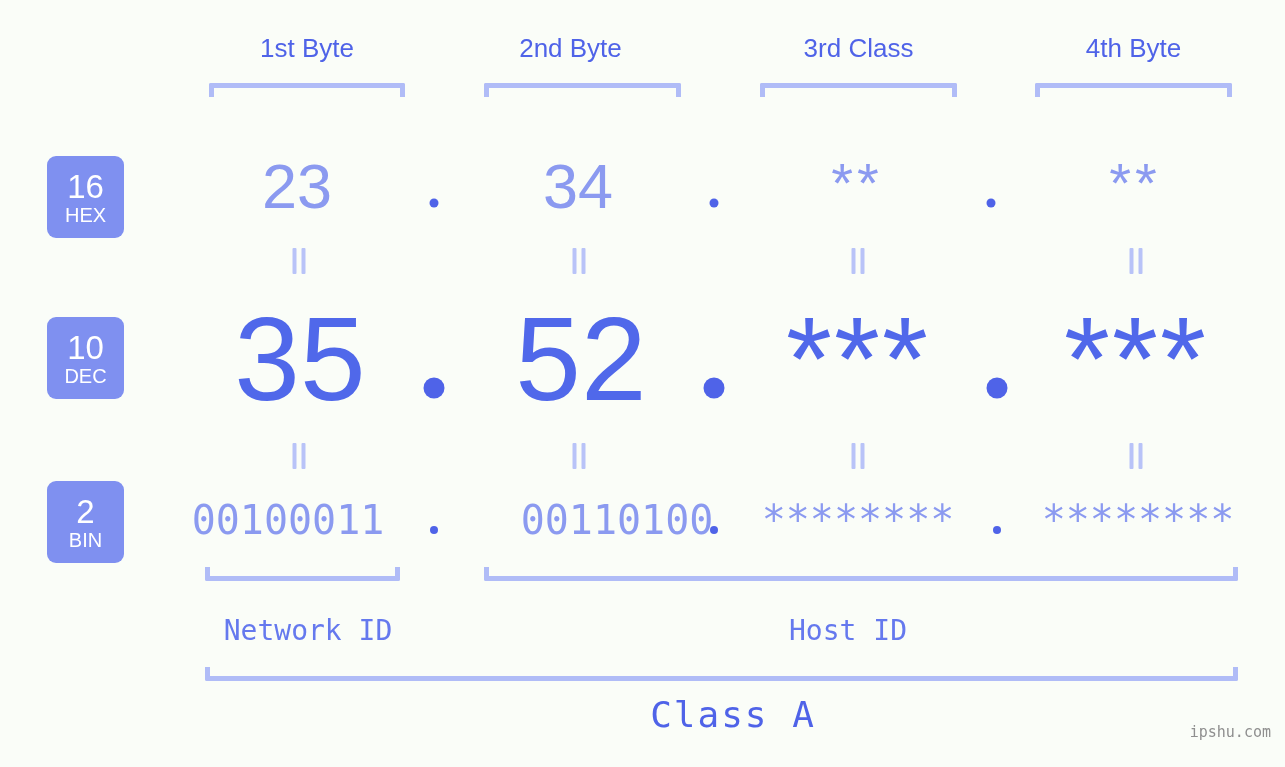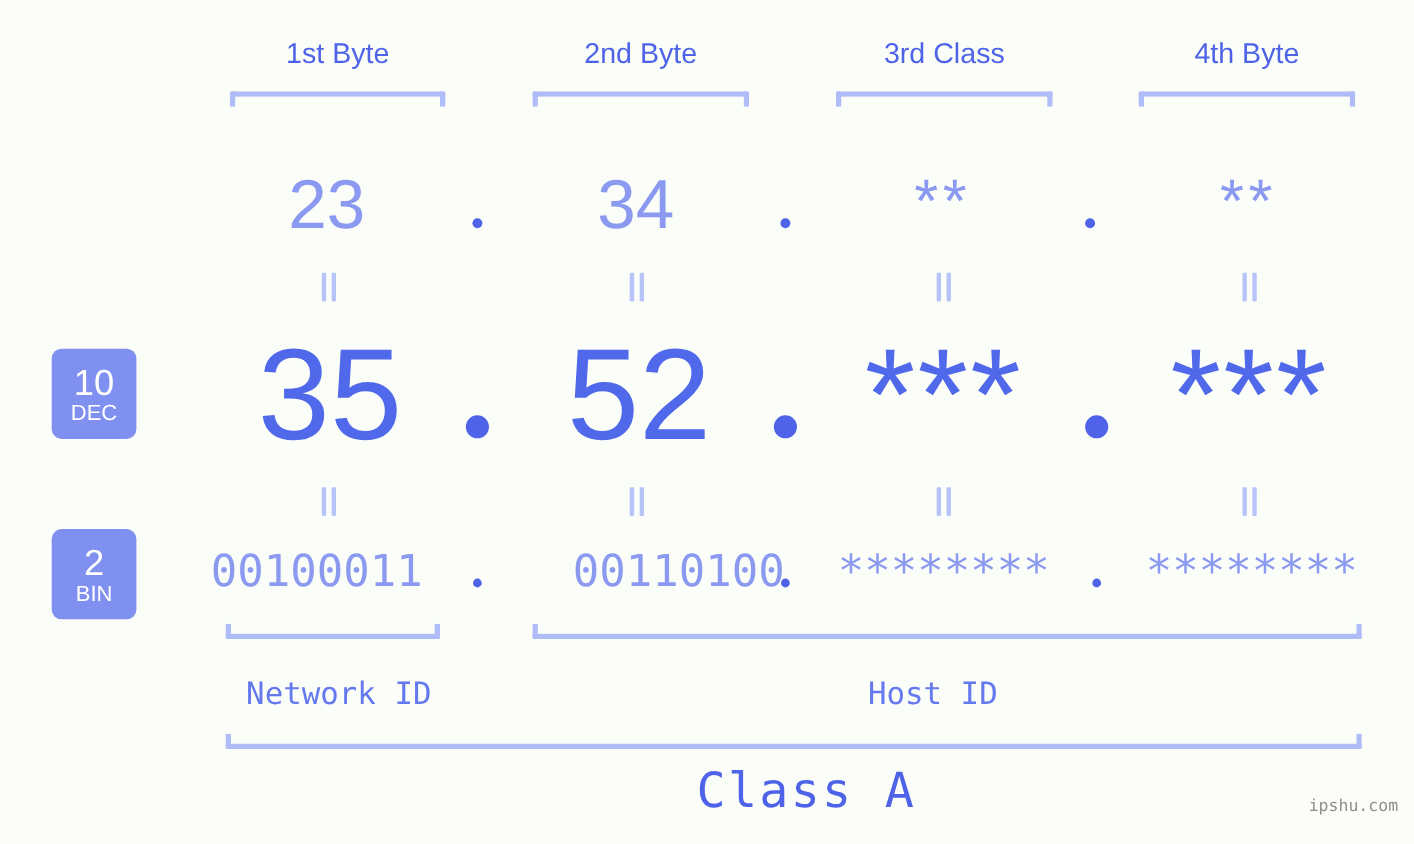--- a/index.html
+++ b/index.html
@@ -201,7 +201,7 @@
   <div class="byte-head" style="left:209px; width:196px;">
     <span>1st Byte</span>
   </div>
-  <div class="byte-head" style="left:484px; width:197px;">
+  <div class="byte-head" style="left:472px; width:197px;">
     <span>2nd Byte</span>
   </div>
   <div class="byte-head" style="left:760px; width:197px;">

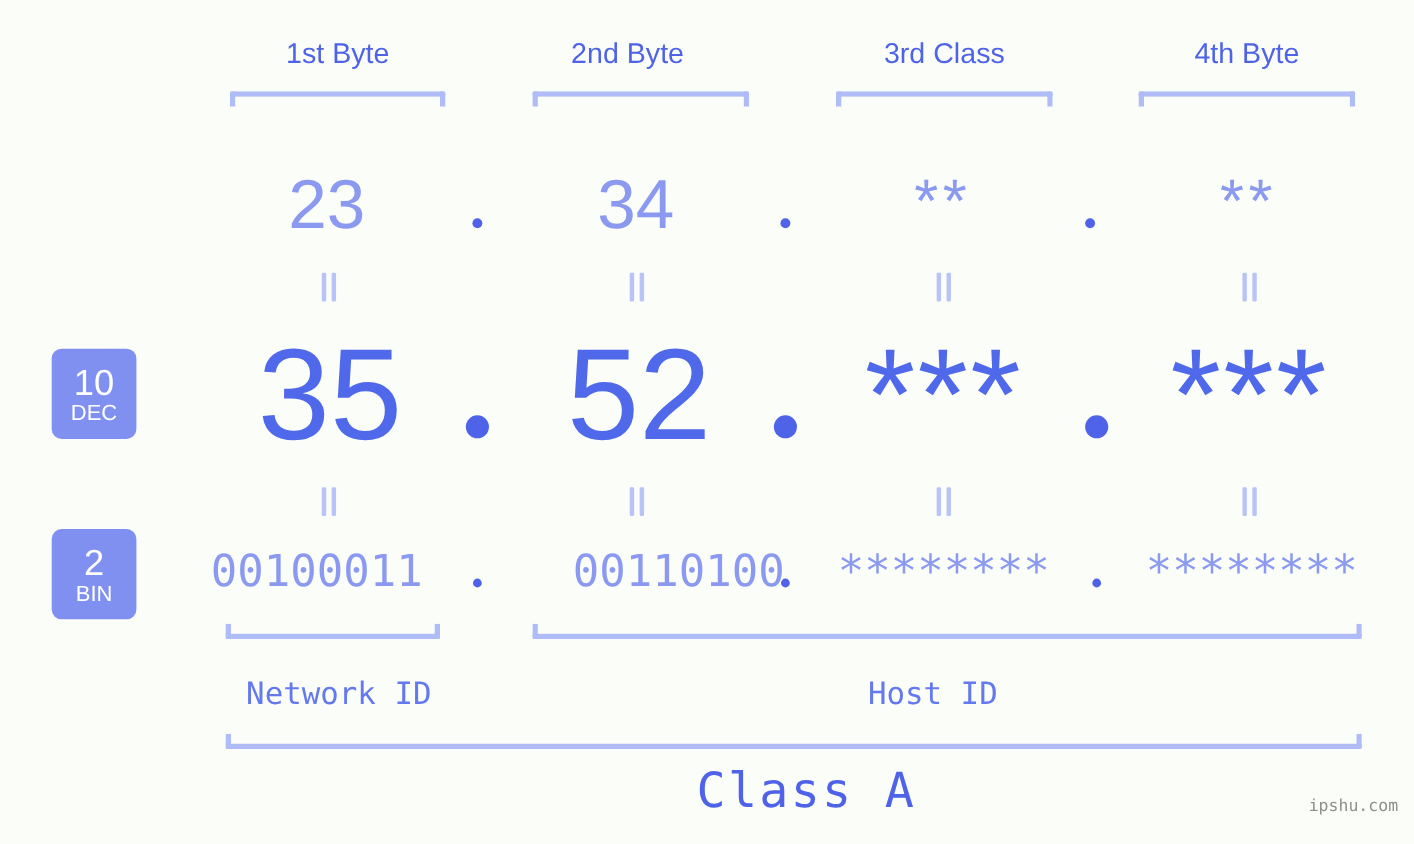--- a/index.html
+++ b/index.html
@@ -216,6 +216,10 @@
   <div class="bracket-top" style="left:760px; top:83px; width:197px;"></div>
   <div class="bracket-top" style="left:1035px; top:83px; width:197px;"></div>
 
+  <div class="base-badge" style="top:156px;">
+    <span class="num">16</span>
+    <span class="nm">HEX</span>
+  </div>
   <div class="base-badge" style="top:317px;">
     <span class="num">10</span>
     <span class="nm">DEC</span>

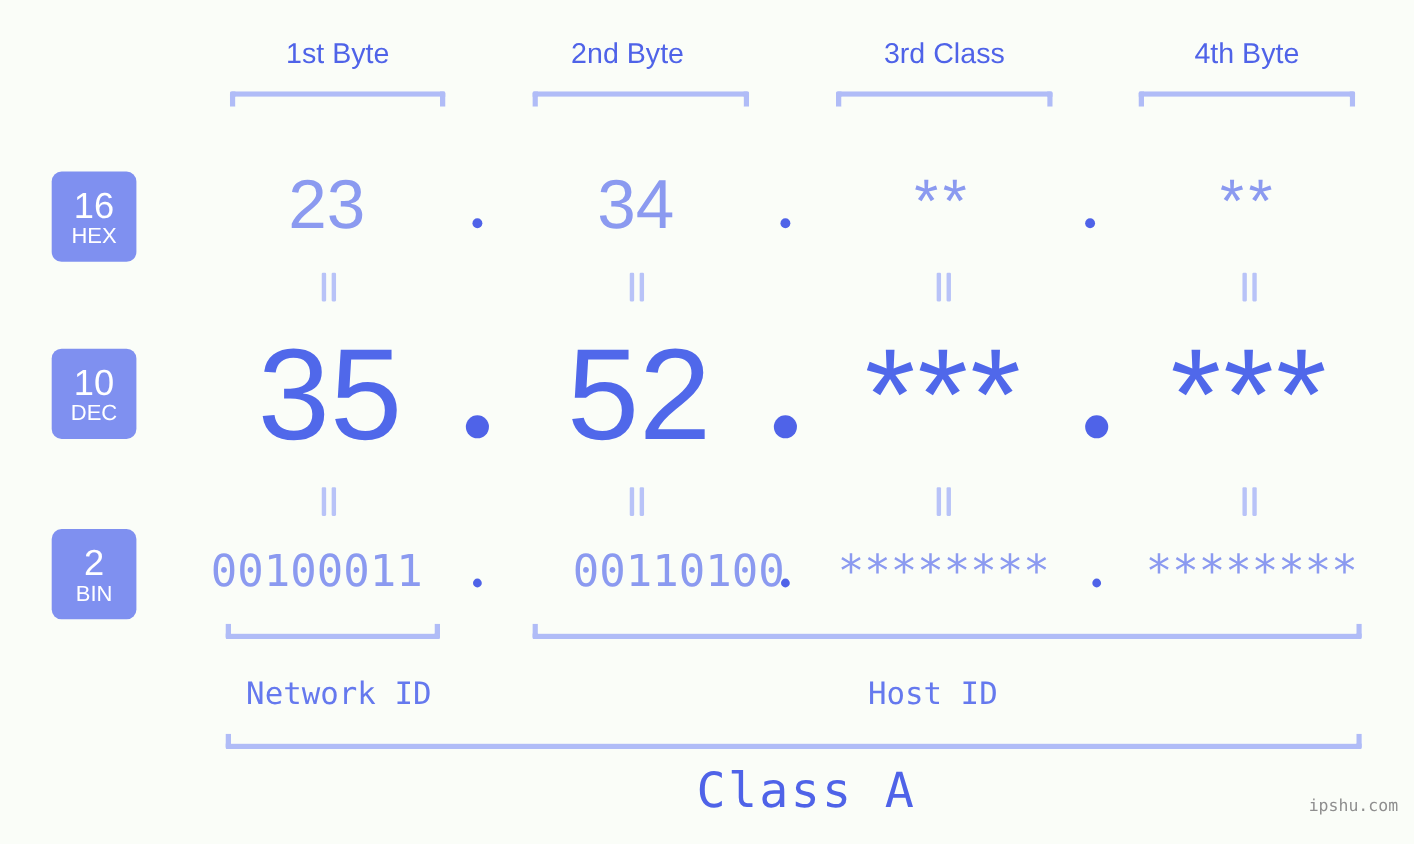--- a/index.html
+++ b/index.html
@@ -173,7 +173,7 @@
   .class-label {
     position: absolute;
     font-family: "DejaVu Sans Mono", monospace;
-    font-size: 44px;
+    font-size: 36px;
     font-weight: 400;
     color: #4f63e8;
     text-align: center;

